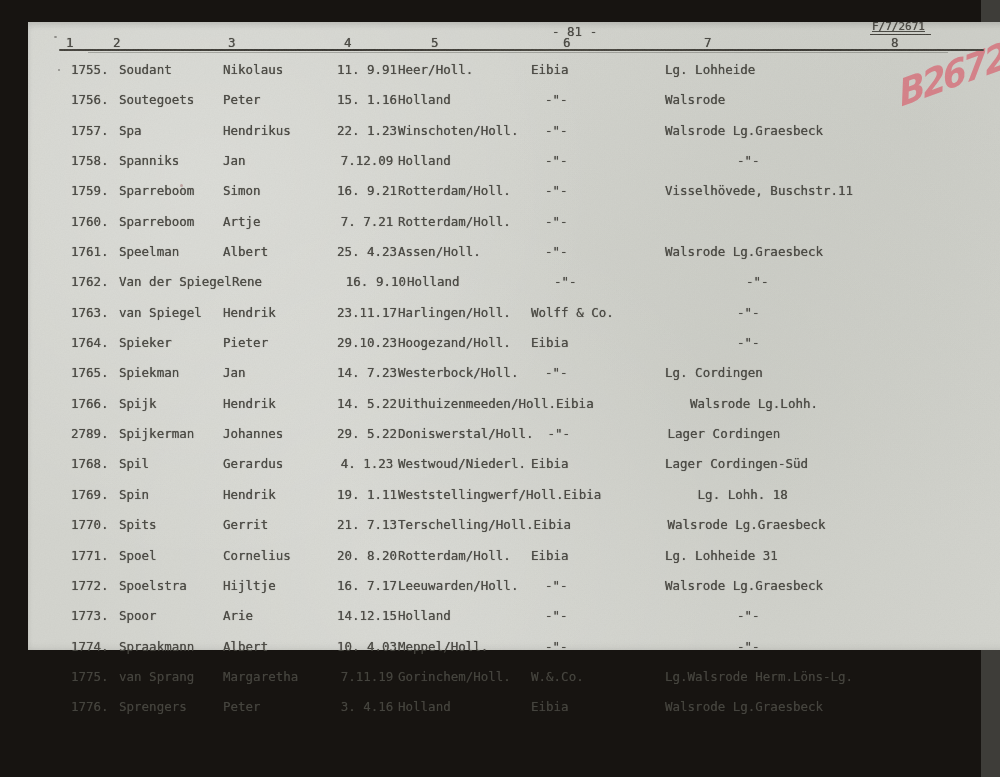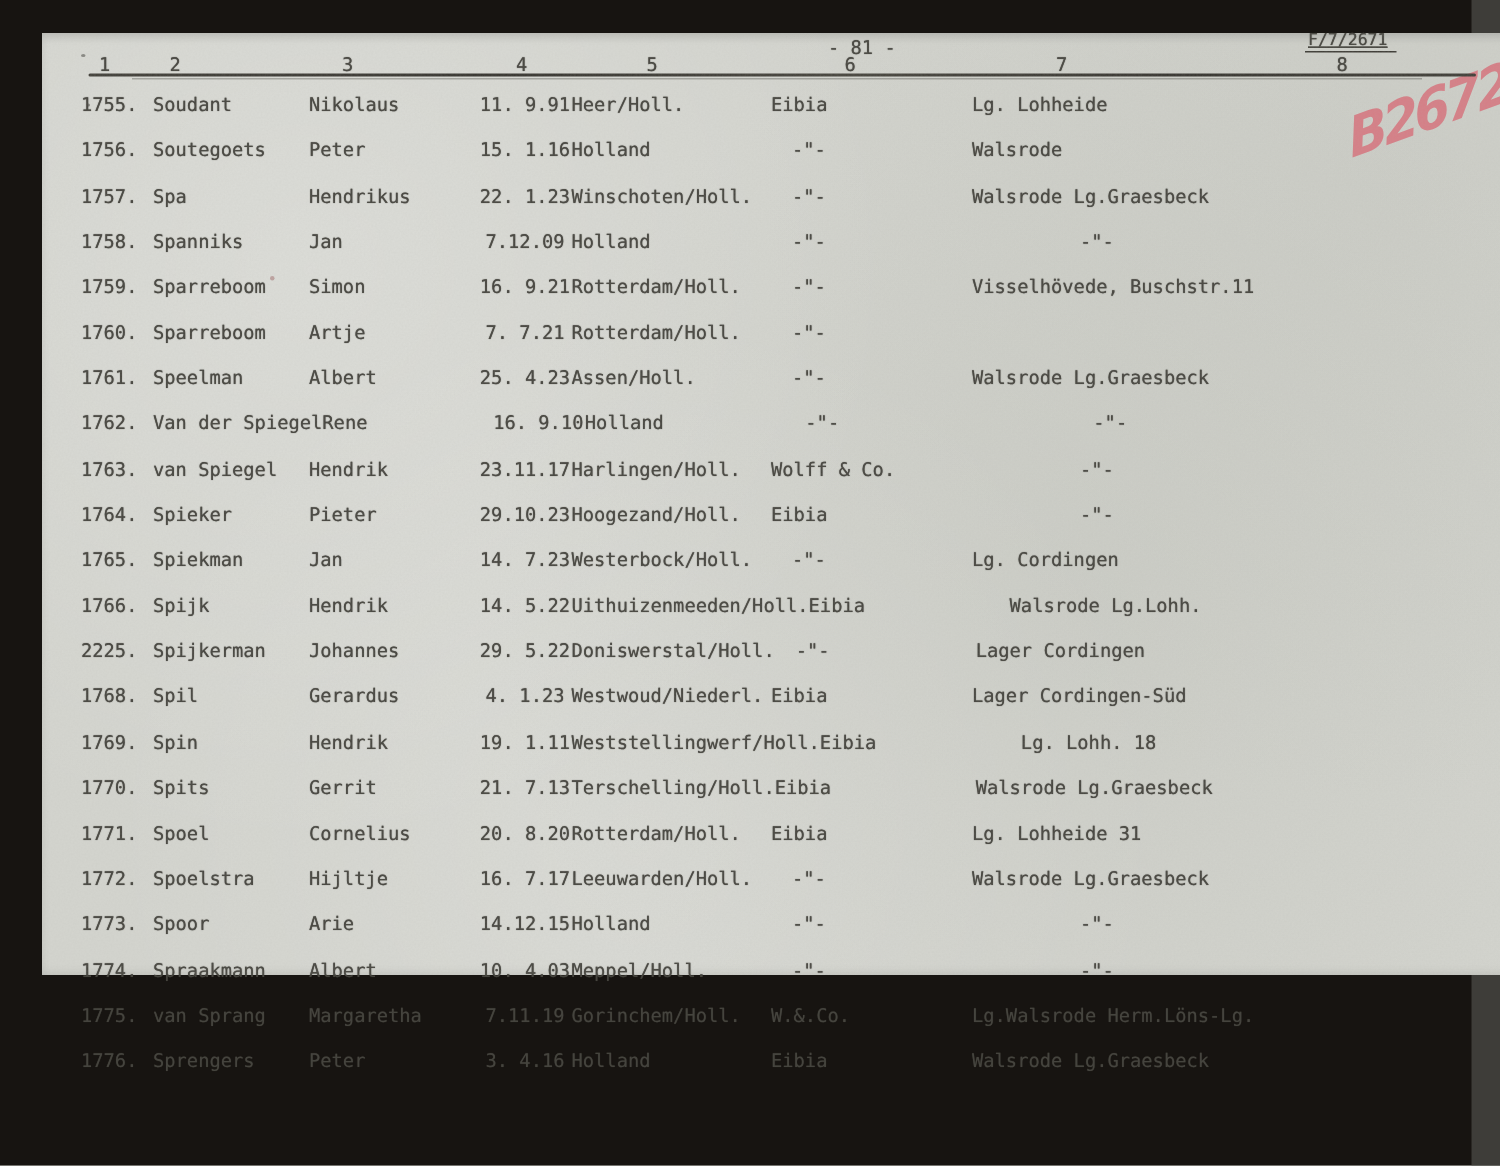--- a/index.html
+++ b/index.html
@@ -64,7 +64,7 @@
   .rows{position:absolute;left:0;top:40px;width:100%;}
   .row{display:flex;height:30.35px;align-items:flex-start;font-size:12.5px;line-height:15px;}
   .cell{white-space:pre;text-shadow:0 0 .7px rgba(60,58,52,.85);}
-  .c1{margin-left:26px;width:48px;flex:none;}
+  .c1{margin-left:43px;width:48px;flex:none;}
   .c2{min-width:104px;flex:none;}
   .c3{min-width:113px;flex:none;}
   .c4{width:62px;flex:none;text-align:center;}

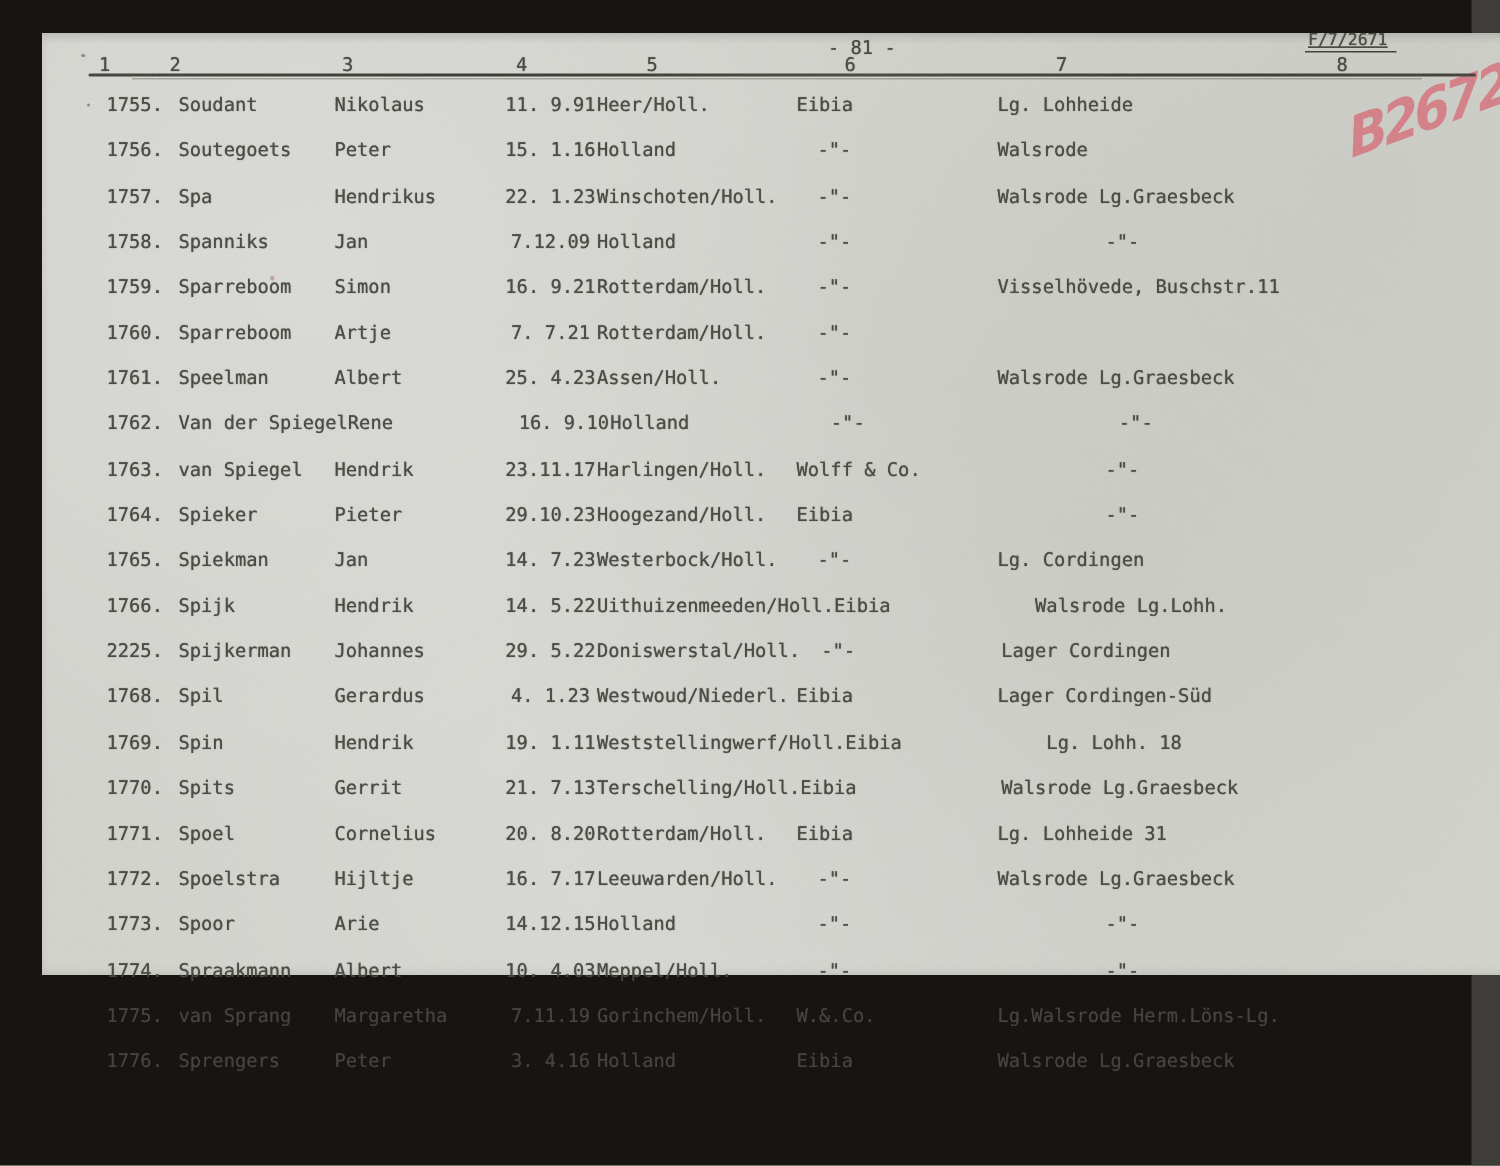--- a/index.html
+++ b/index.html
@@ -228,7 +228,7 @@
   </div>
 
   <div class="row">
-    <span class="cell c1">2225.</span>
+    <span class="cell c1">2789.</span>
     <span class="cell c2">Spijkerman</span>
     <span class="cell c3">Johannes</span>
     <span class="cell c4">29. 5.22</span>

